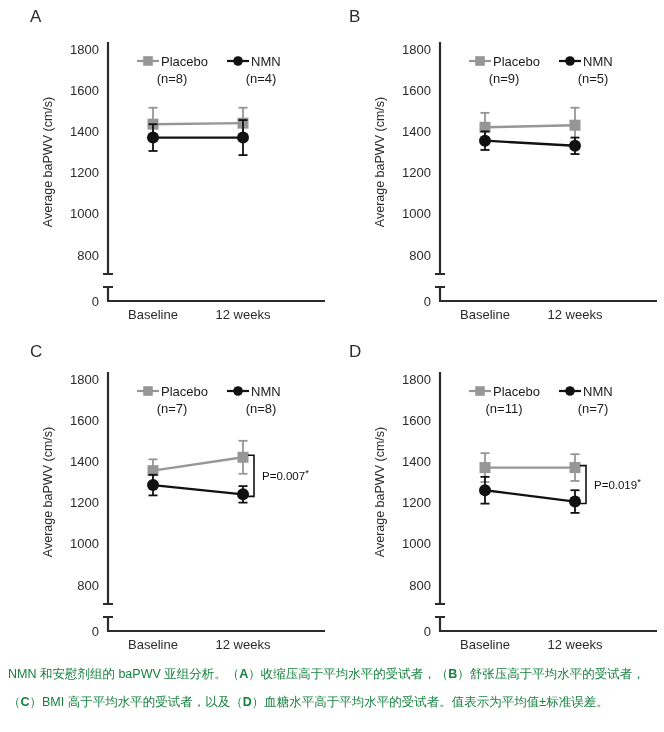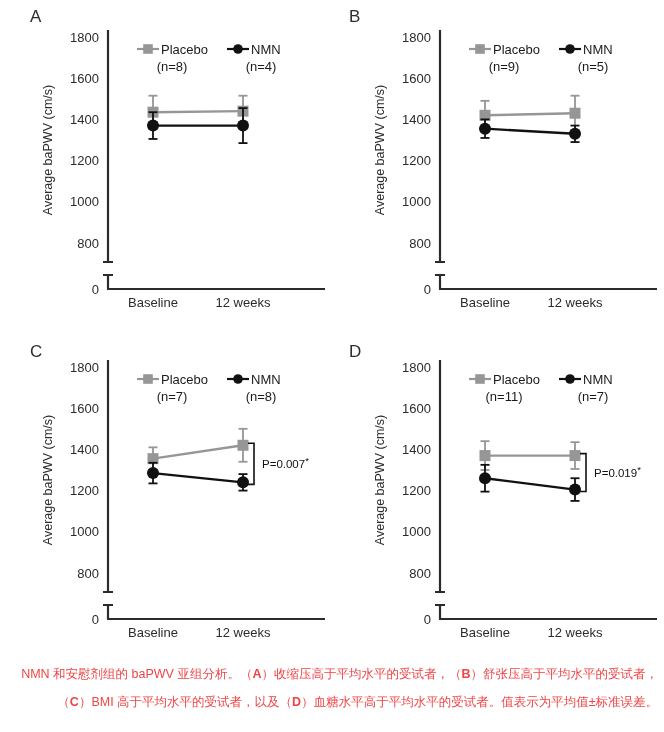--- a/index.html
+++ b/index.html
@@ -15,7 +15,7 @@
   .panel.right .letter{left:17px;}
   .panel.top .letter{top:7px;}
   .panel.bottom .letter{top:12px;}
-  .chart-host{position:absolute;left:0;top:0;width:332px;height:330px;}
+  .chart-host{position:absolute;left:0;top:12px;width:332px;height:330px;}
   .chart-host svg{display:block;}
   .caption{position:absolute;left:8px;top:660px;width:650px;font-size:12.5px;line-height:28px;color:#3e3e3e;}
   .caption b{font-weight:bold;}

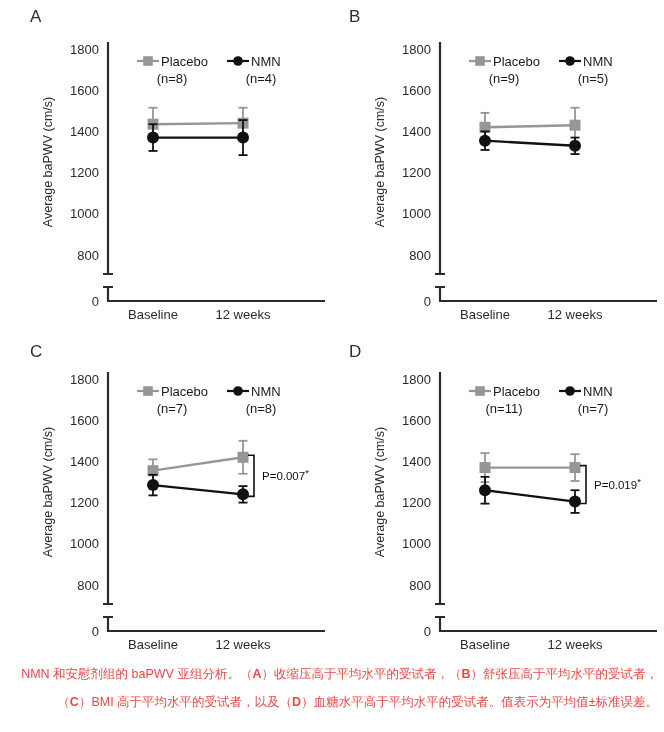--- a/index.html
+++ b/index.html
@@ -225,7 +225,7 @@
       </div>
   </div>
 
-  <div class="caption" style="color: #ef4444; text-align: right;"><span>NMN 和安慰剂组的 baPWV 亚组分析。（</span><b>A</b><span>）收缩压高于平均水平的受试者，（</span><b>B</b><span>）舒张压高于平均水平的受试者，（</span><b>C</b><span>）BMI 高于平均水平的受试者，以及（</span><b>D</b><span>）血糖水平高于平均水平的受试者。值表示为平均值±标准误差。</span></div>
+  <div class="caption" style="color: #15803d;"><span>NMN 和安慰剂组的 baPWV 亚组分析。（</span><b>A</b><span>）收缩压高于平均水平的受试者，（</span><b>B</b><span>）舒张压高于平均水平的受试者，（</span><b>C</b><span>）BMI 高于平均水平的受试者，以及（</span><b>D</b><span>）血糖水平高于平均水平的受试者。值表示为平均值±标准误差。</span></div>
 
 </div>
 

